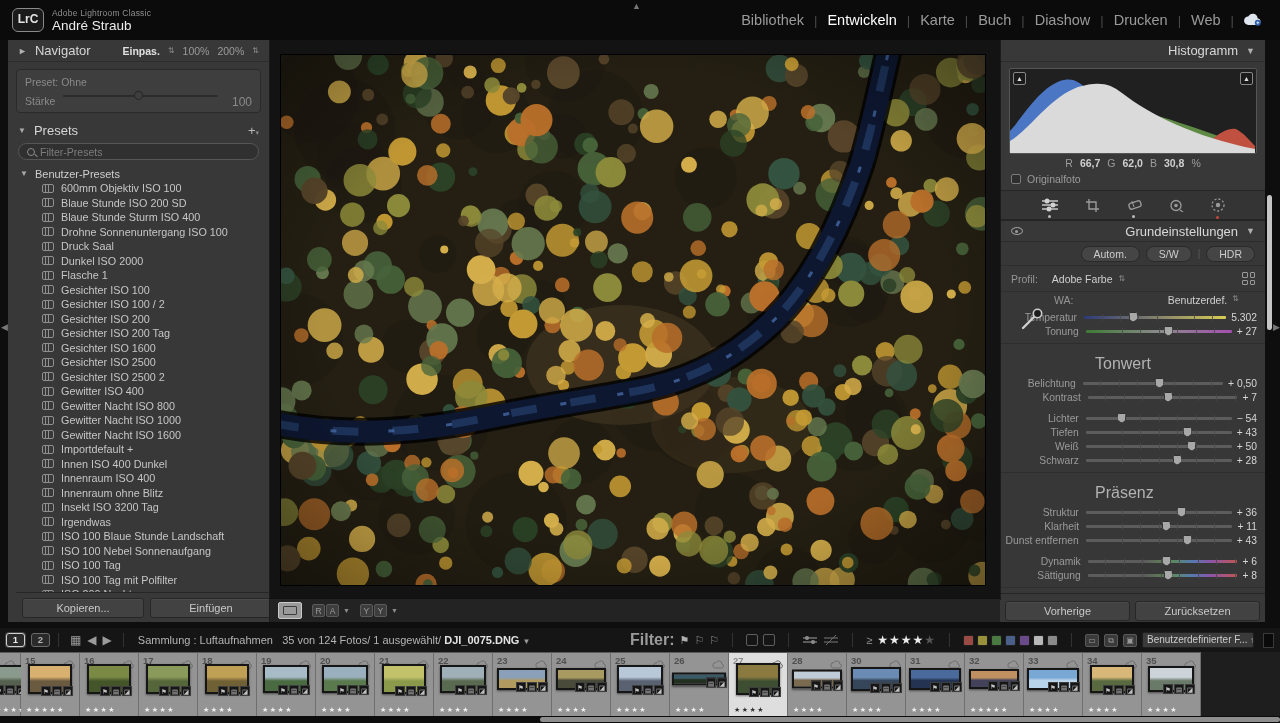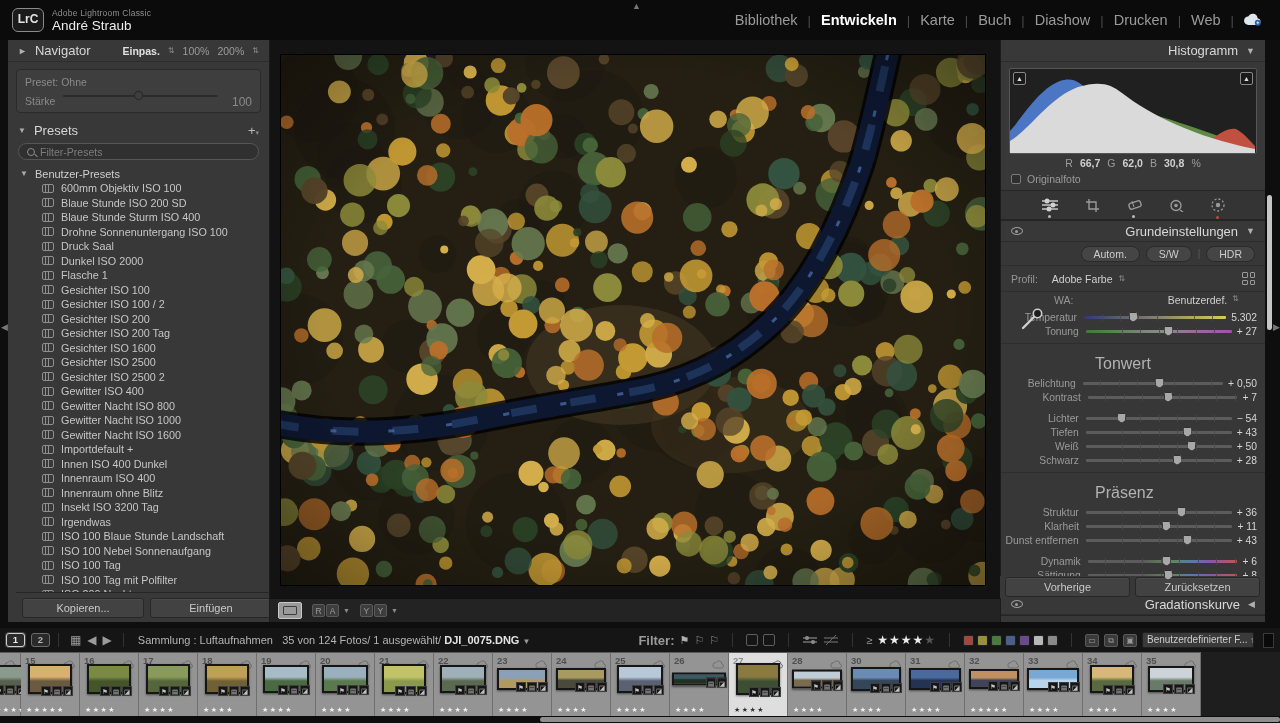--- a/index.html
+++ b/index.html
@@ -13,7 +13,7 @@
   #appuser{position:absolute;left:52px;top:18px;font-size:13.5px;color:#ececec}
   #modules{position:absolute;right:18px;top:12px;display:flex;align-items:center;gap:10px;font-size:14.5px}
   #modules .mod{color:#9a9a9a;cursor:default}
-  #modules .mod.active{color:#fff;font-weight:bold}
+  #modules .mod.active{color:#fff;font-weight:normal}
   #modules .sep{color:#4a4a4a;font-size:13px}
   .cloud-ic{position:relative;top:1px}
 

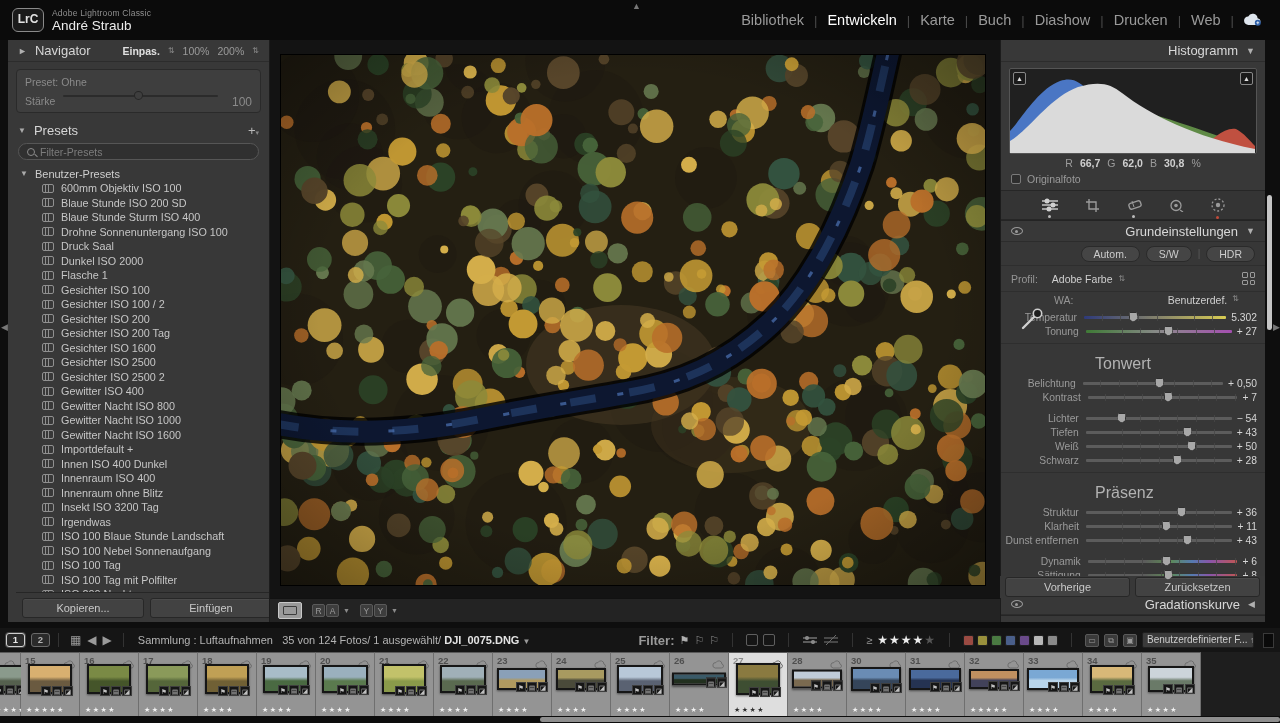--- a/index.html
+++ b/index.html
@@ -114,7 +114,7 @@
   .cpanel{height:22px;display:flex;align-items:center;padding:0 10px;border-top:1px solid #252525;border-bottom:1px solid #2c2c2c;background:#383838}
   .cpanel .title{margin-left:auto;font-size:13px;color:#d8d8d8}
   .cpanel .tri{font-size:9px;color:#b0b0b0;margin-left:8px}
-  #right-btns{position:absolute;left:1000px;top:576px;width:265px;height:22px;background:#383838;display:flex;align-items:center;justify-content:space-between;padding:0 5px}
+  #right-btns{position:absolute;left:1000px;top:600px;width:265px;height:22px;background:#383838;display:flex;align-items:center;justify-content:space-between;padding:0 5px}
   .lrbtn.r{width:125px}
 
   

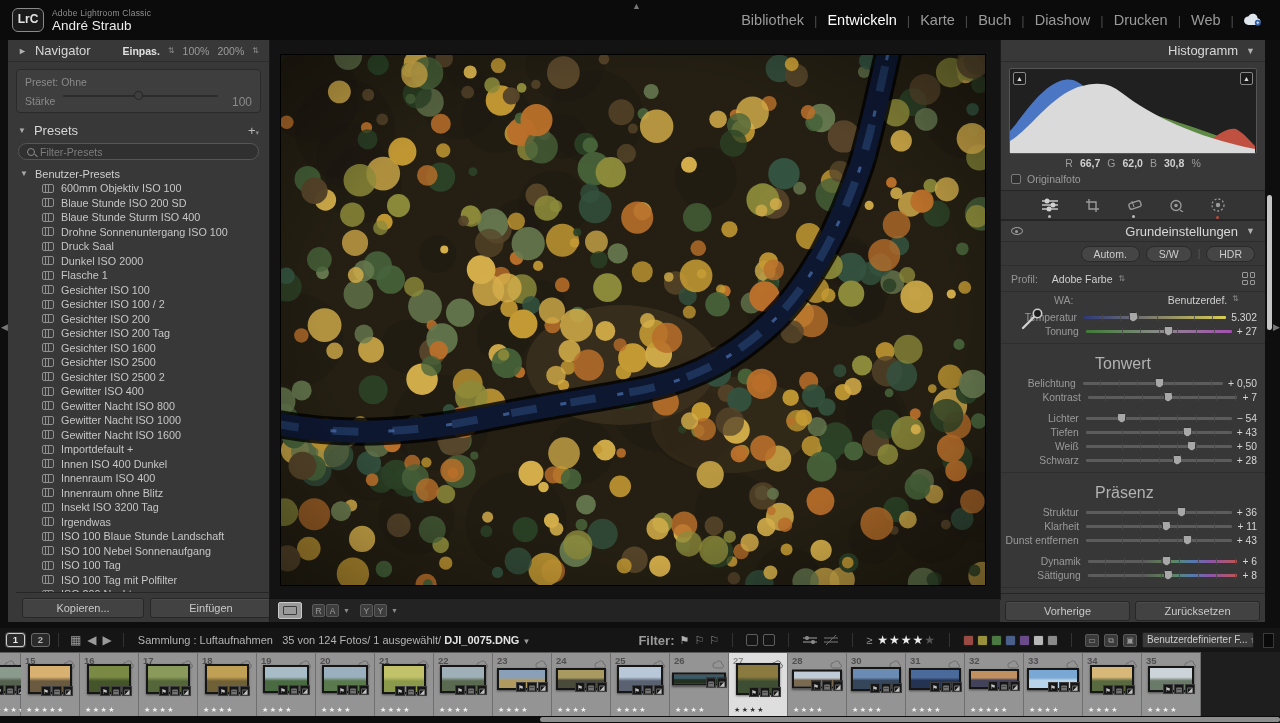--- a/index.html
+++ b/index.html
@@ -127,7 +127,7 @@
   #sb-info .file{color:#e4e4e4;font-weight:bold}
   #sb-info .dd{color:#9a9a9a;font-size:8px}
   #filterzone{margin-left:auto;display:flex;align-items:center;gap:5px;padding-right:6px}
-  #filterzone .flab{color:#9a9a9a;font-weight:bold;font-size:13px}
+  #filterzone .flab{color:#9a9a9a;font-weight:bold;font-size:16px}
   .flagic{font-size:11px;color:#8a8a8a}
   .stateic{width:12px;height:12px;border:1.5px solid #5f5f5f;border-radius:2px}
   .star{font-size:12px;color:#ededed;letter-spacing:1px}

